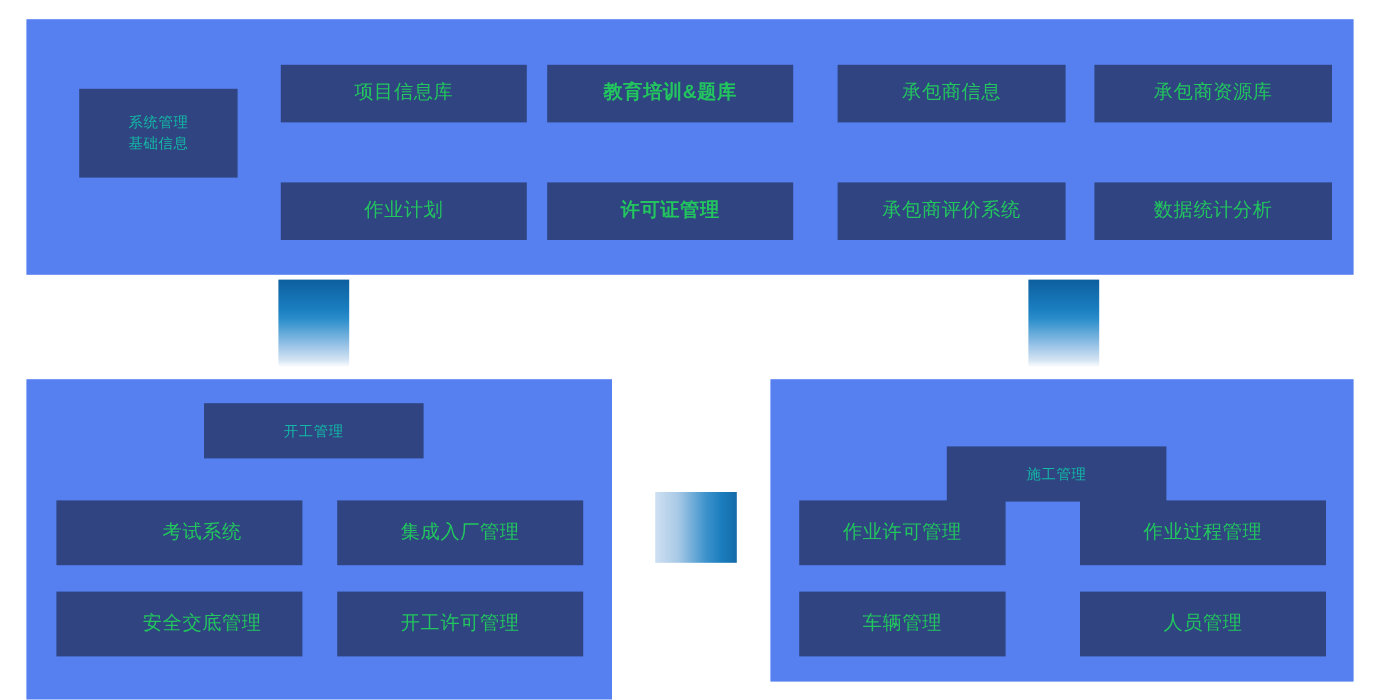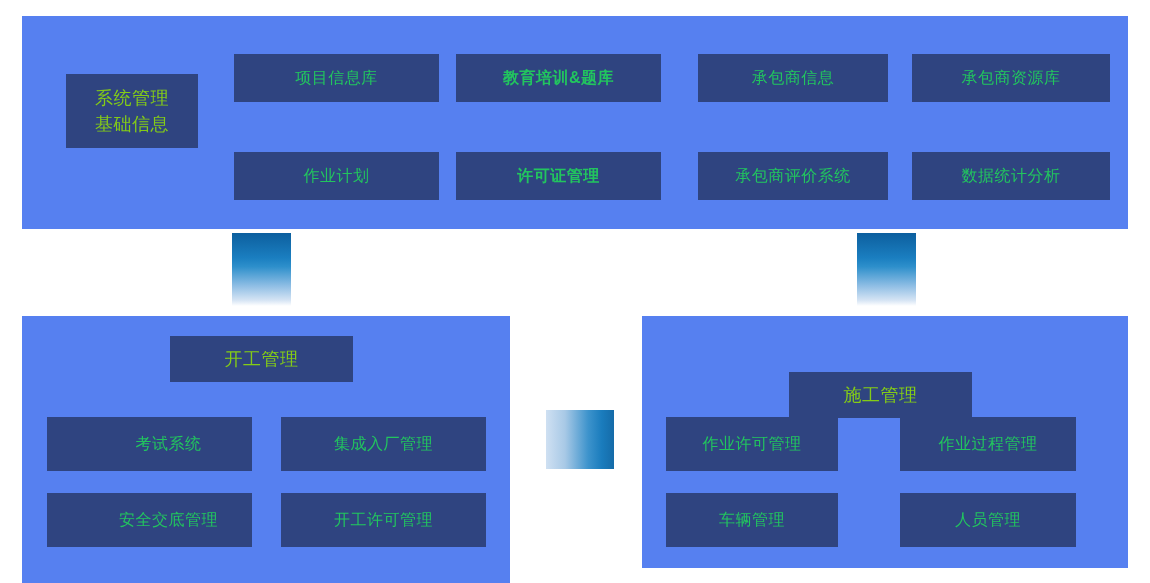--- a/index.html
+++ b/index.html
@@ -60,8 +60,8 @@
     white-space: nowrap;
   }
   .tile.accent {
-    color: #84cc16;
-    font-size: 18px;
+    color: #14b8a6;
+    font-size: 12px;
   }
   .tile.accent.multiline {
     white-space: normal;

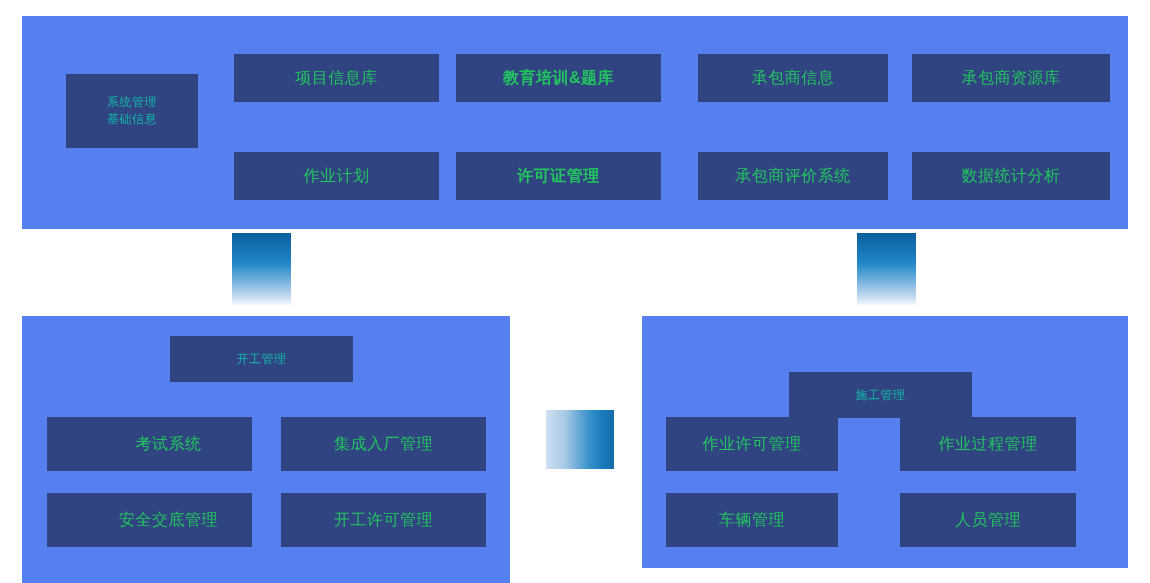--- a/index.html
+++ b/index.html
@@ -99,7 +99,7 @@
   .leaf-col1-l { left: 25px; width: 205px; padding-left: 38px; }
   .leaf-col2-l { left: 259px; width: 205px; }
   .leaf-col1-r { left: 24px; width: 172px; }
-  .leaf-col2-r { left: 258px; width: 176px; }
+  .leaf-col2-r { left: 258px; width: 205px; }
 
   
   .connector {

